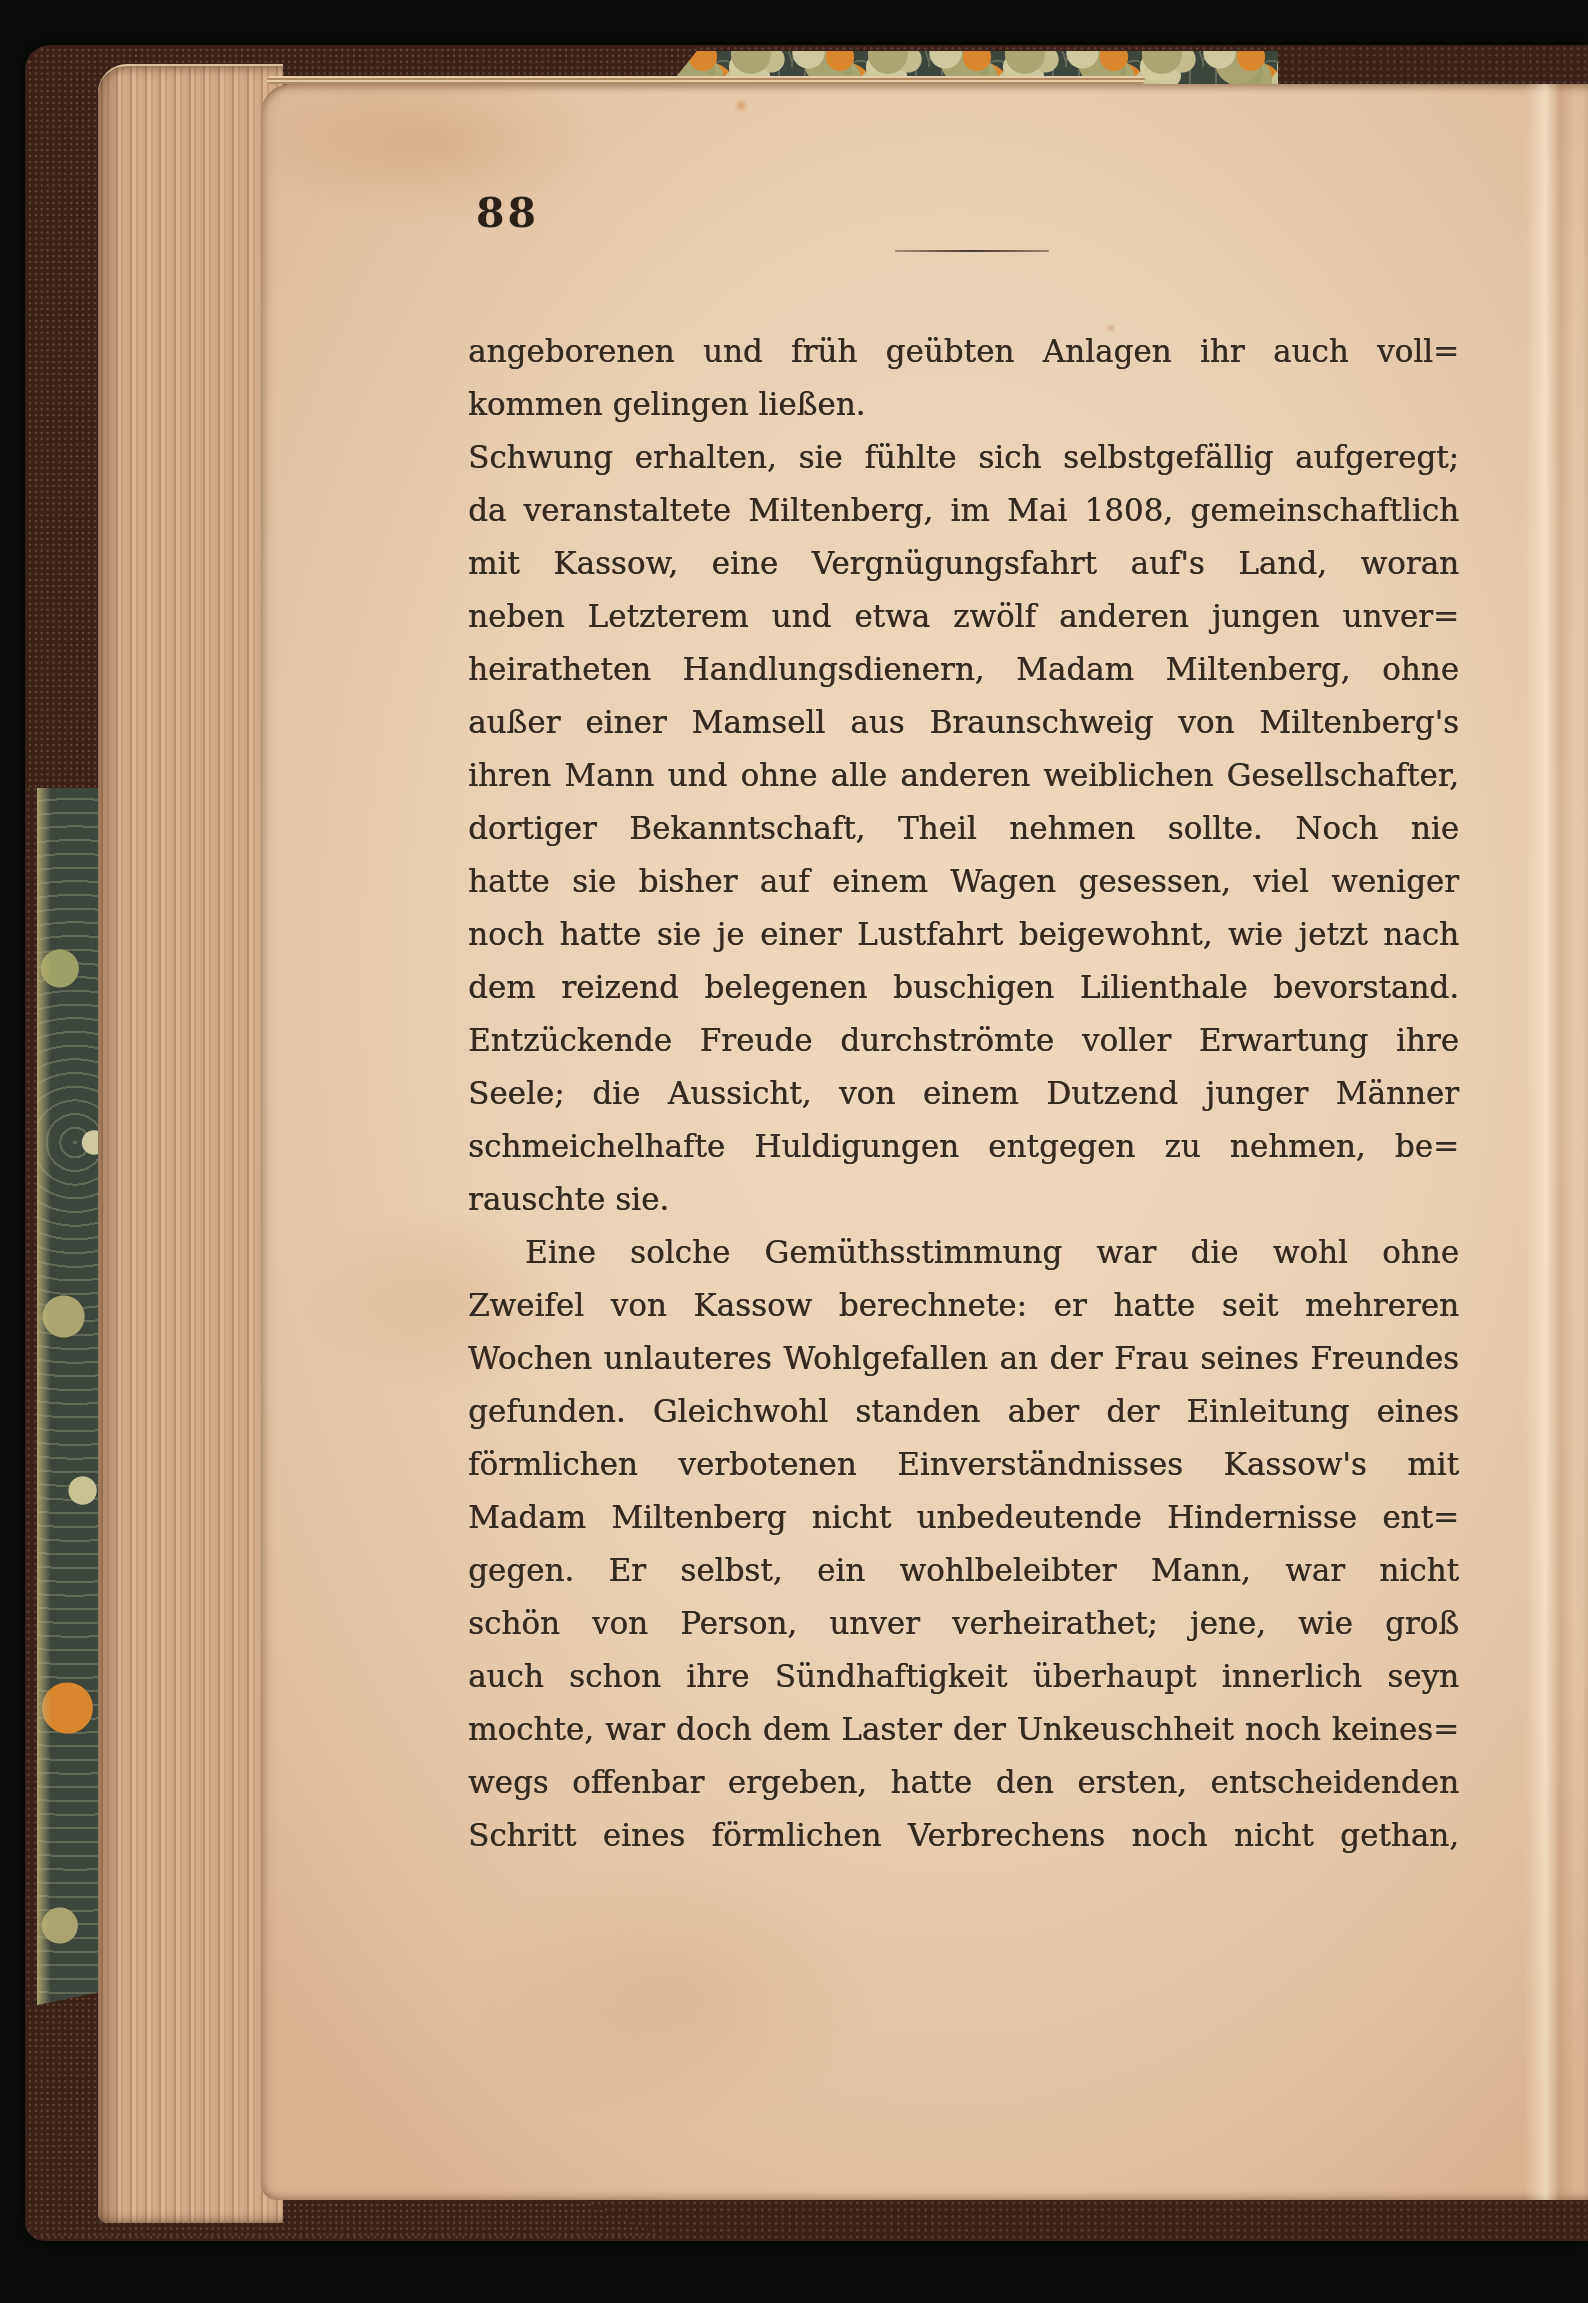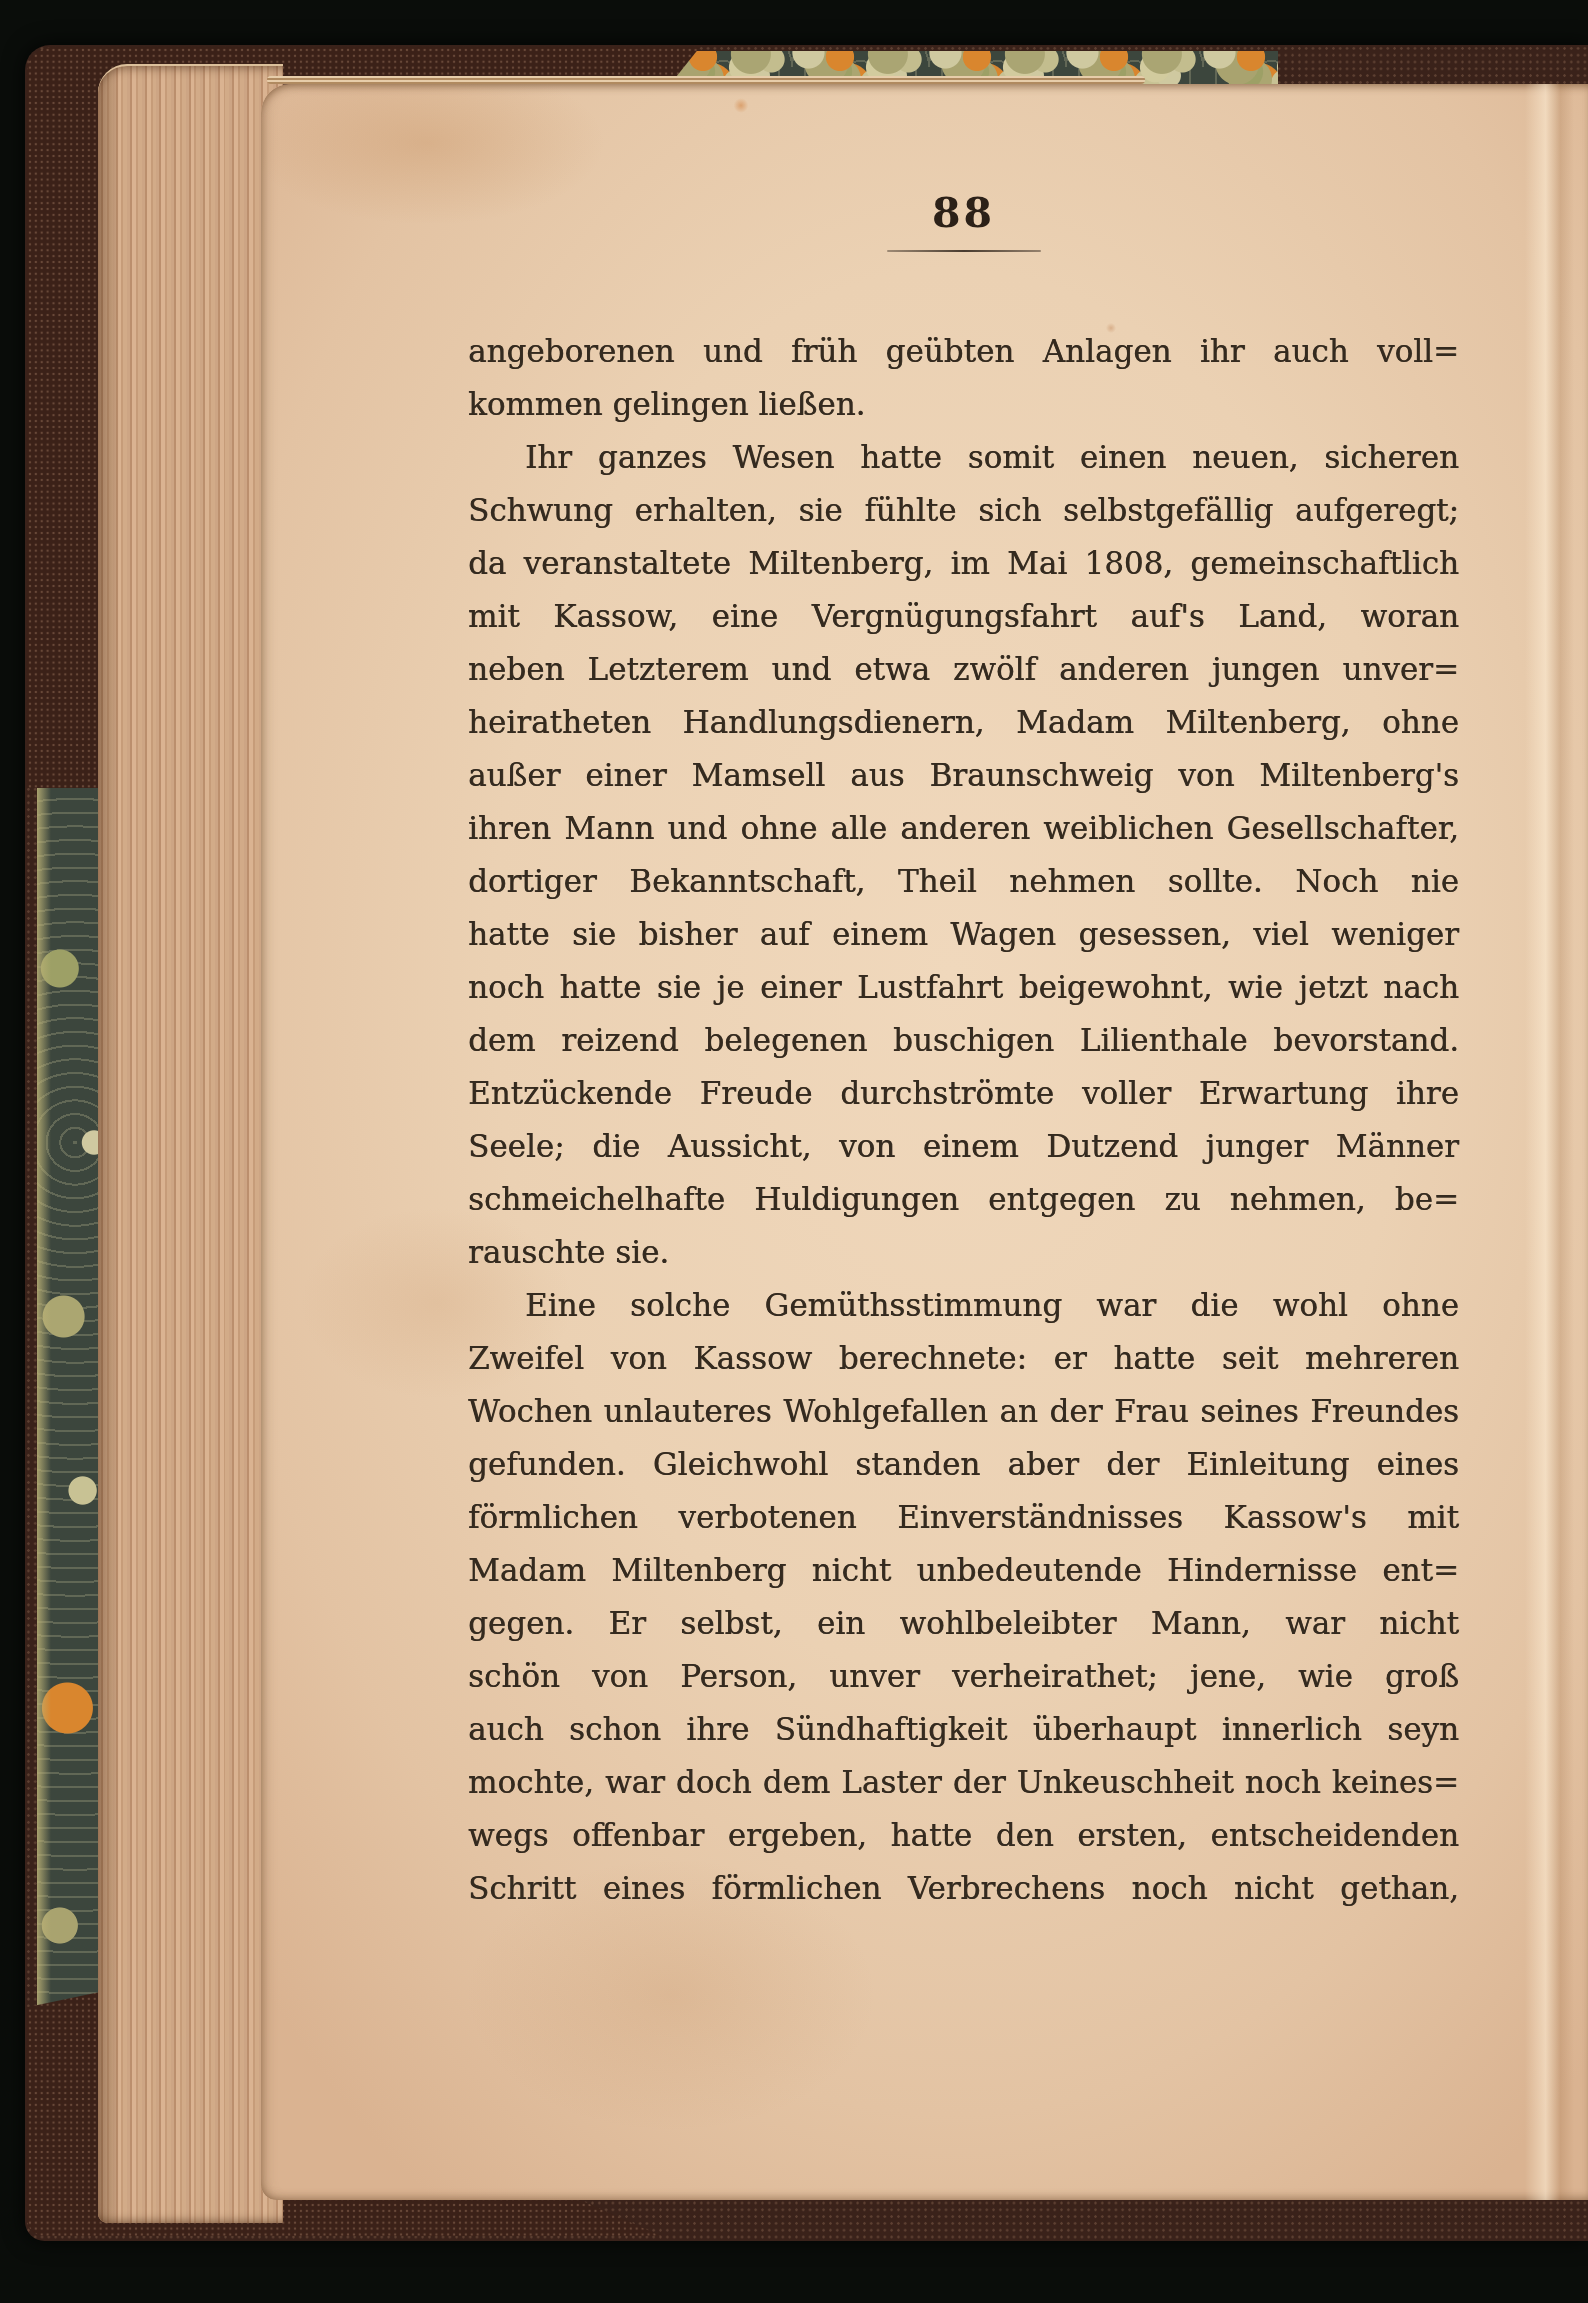--- a/index.html
+++ b/index.html
@@ -115,7 +115,7 @@
 
   
   .page-number-wrap{
-    position:absolute;left:207px;top:109px;width:991px;text-align:center;
+    position:absolute;left:215px;top:109px;width:991px;
   }
   .page-number{
     font-size:41px;font-weight:600;letter-spacing:2.9px;color:#2c2118;

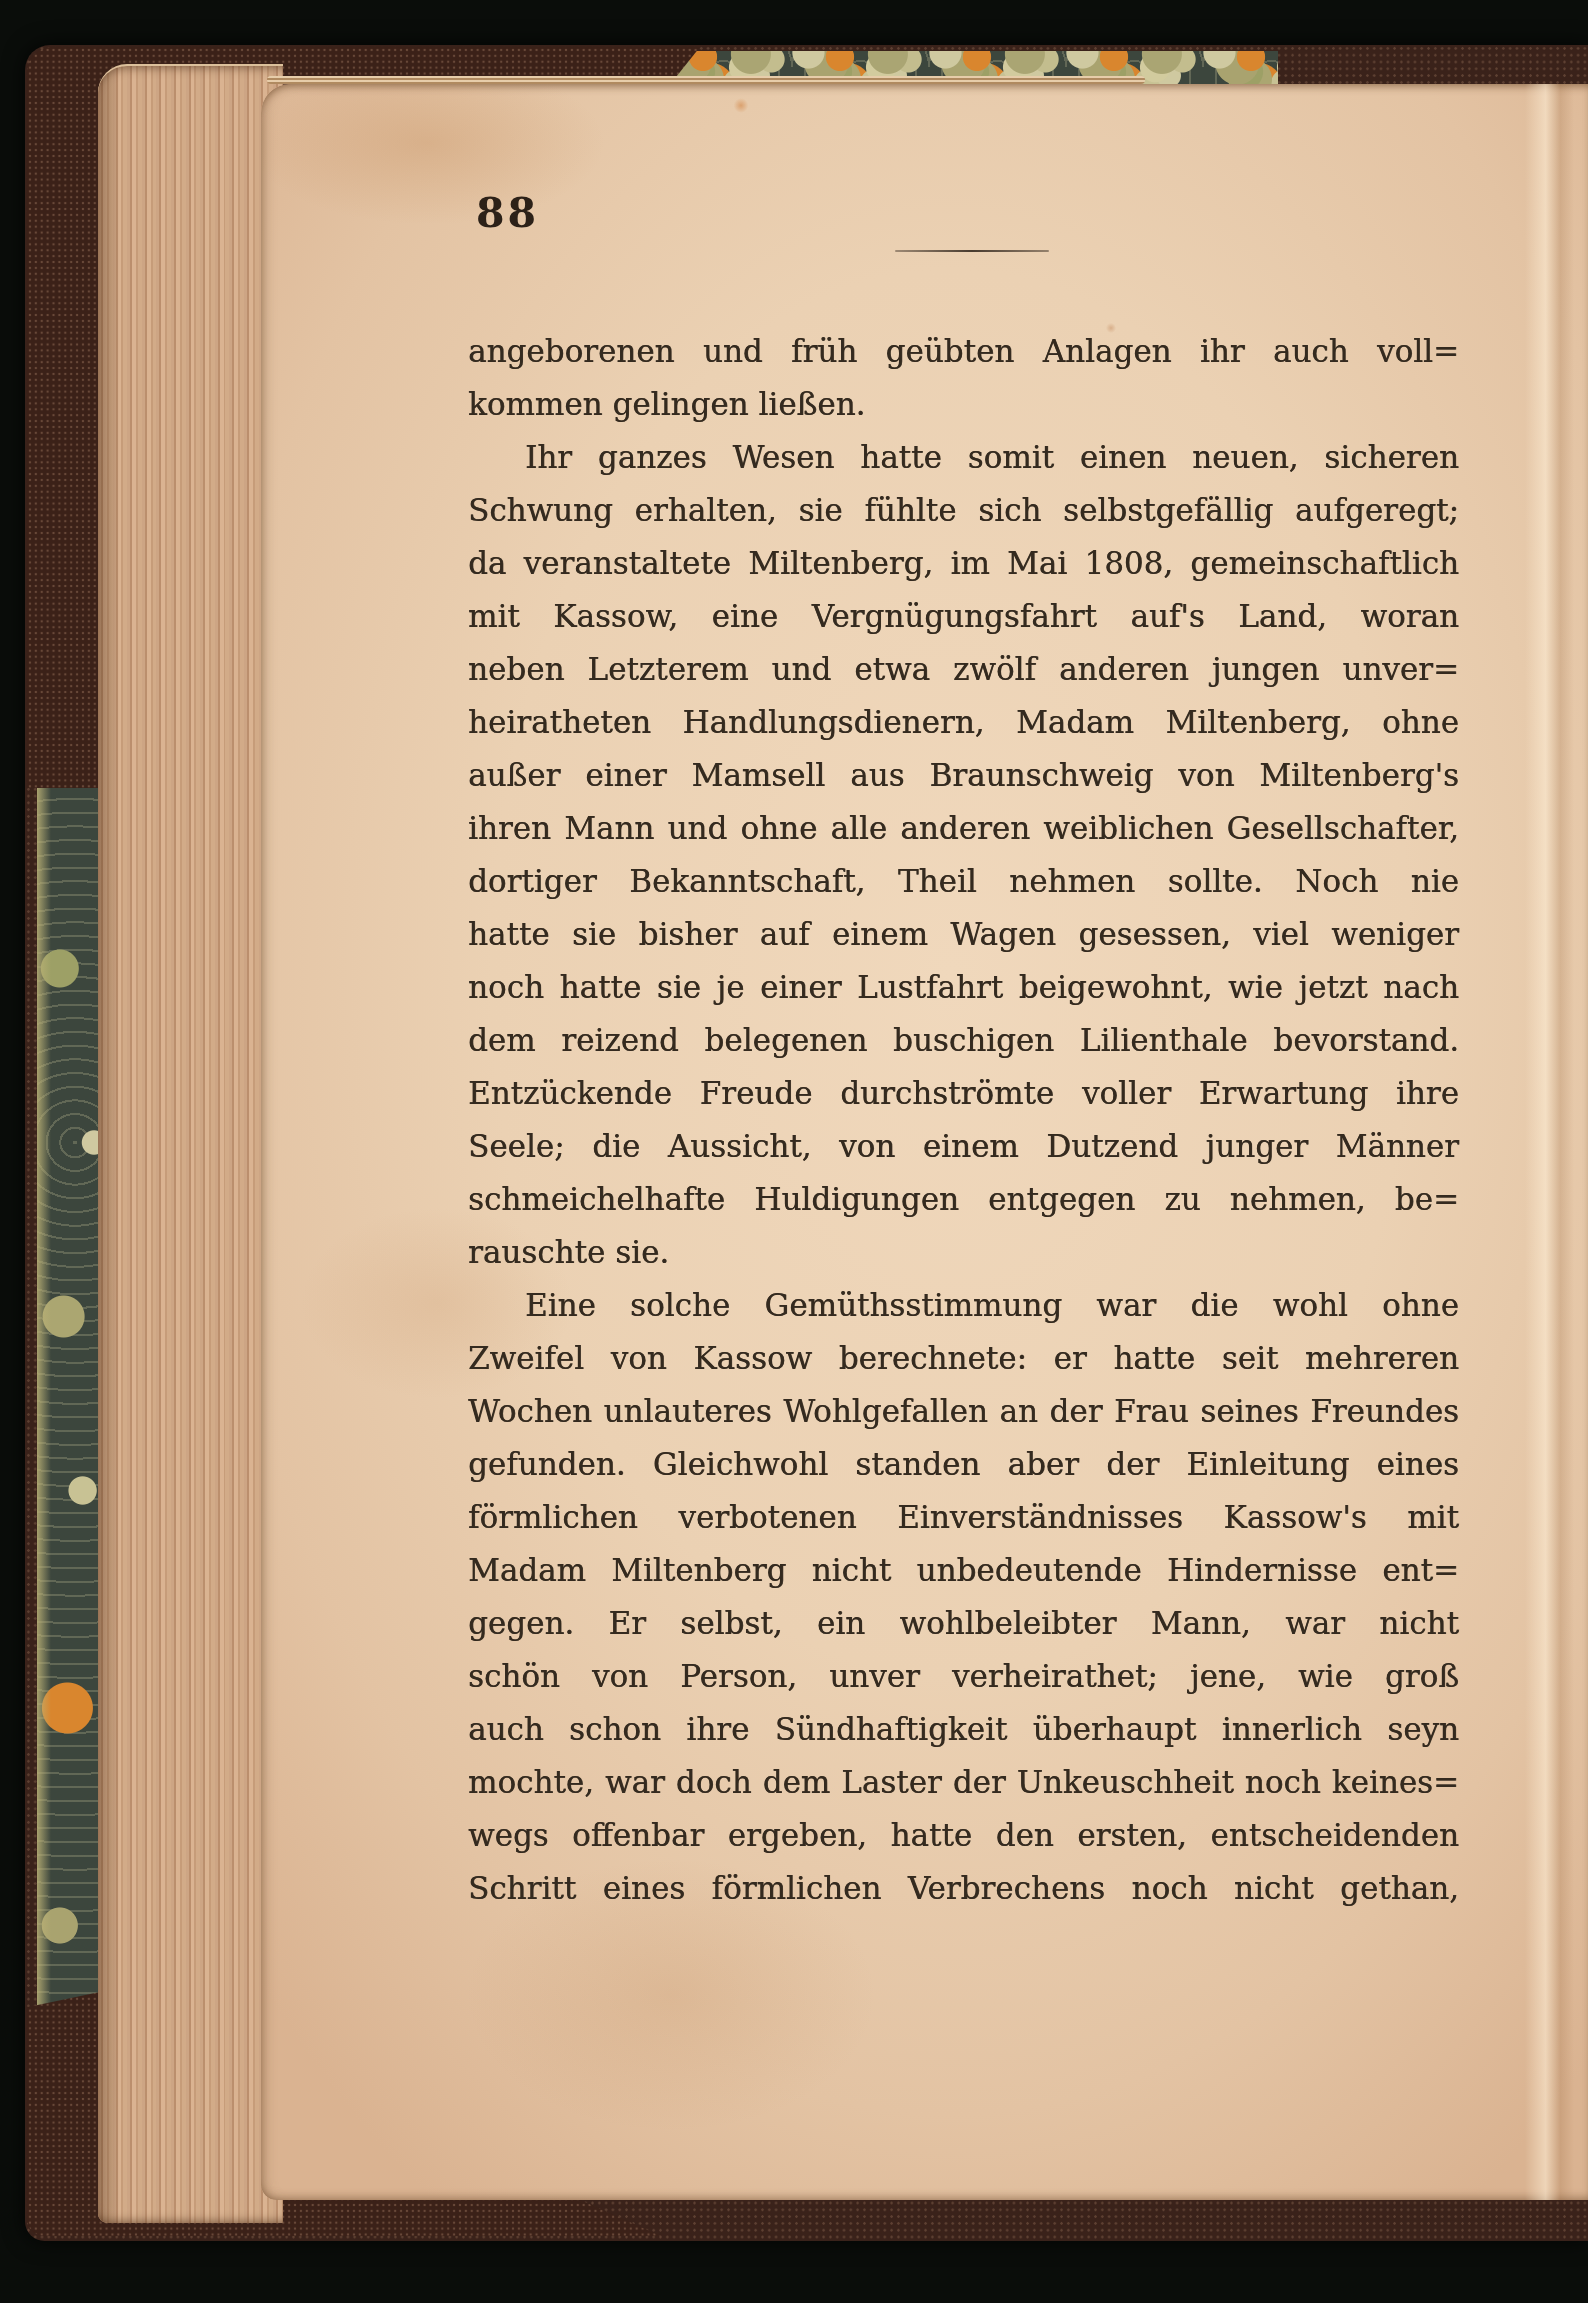--- a/index.html
+++ b/index.html
@@ -163,7 +163,6 @@
     <div class="text-block" id="text-block">
         <div class="text-line">angeborenen und früh geübten Anlagen ihr auch voll=</div>
         <div class="text-line para-end">kommen gelingen ließen.</div>
-        <div class="text-line indent">Ihr ganzes Wesen hatte somit einen neuen, sicheren</div>
         <div class="text-line">Schwung erhalten, sie fühlte sich selbstgefällig aufgeregt;</div>
         <div class="text-line">da veranstaltete Miltenberg, im Mai 1808, gemeinschaftlich</div>
         <div class="text-line">mit Kassow, eine Vergnügungsfahrt auf's Land, woran</div>

